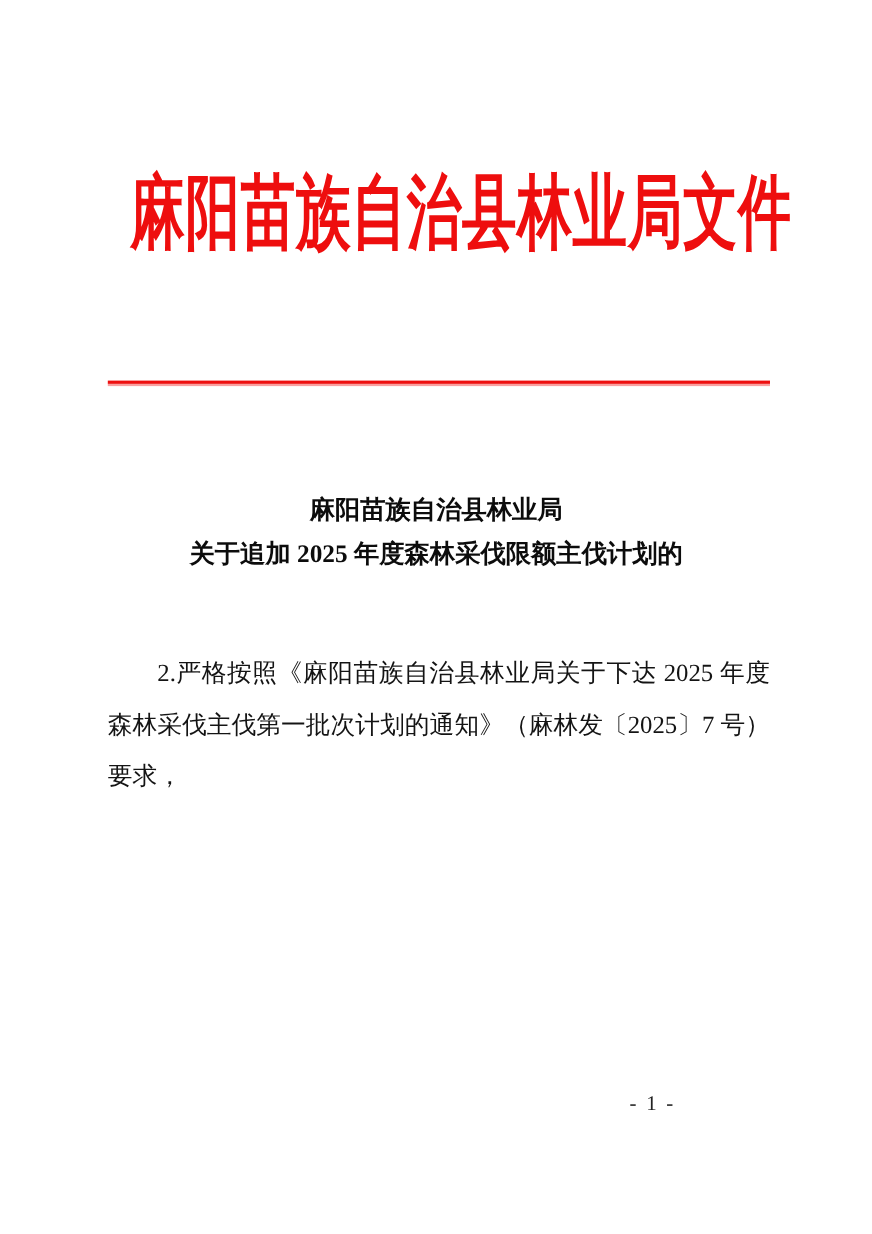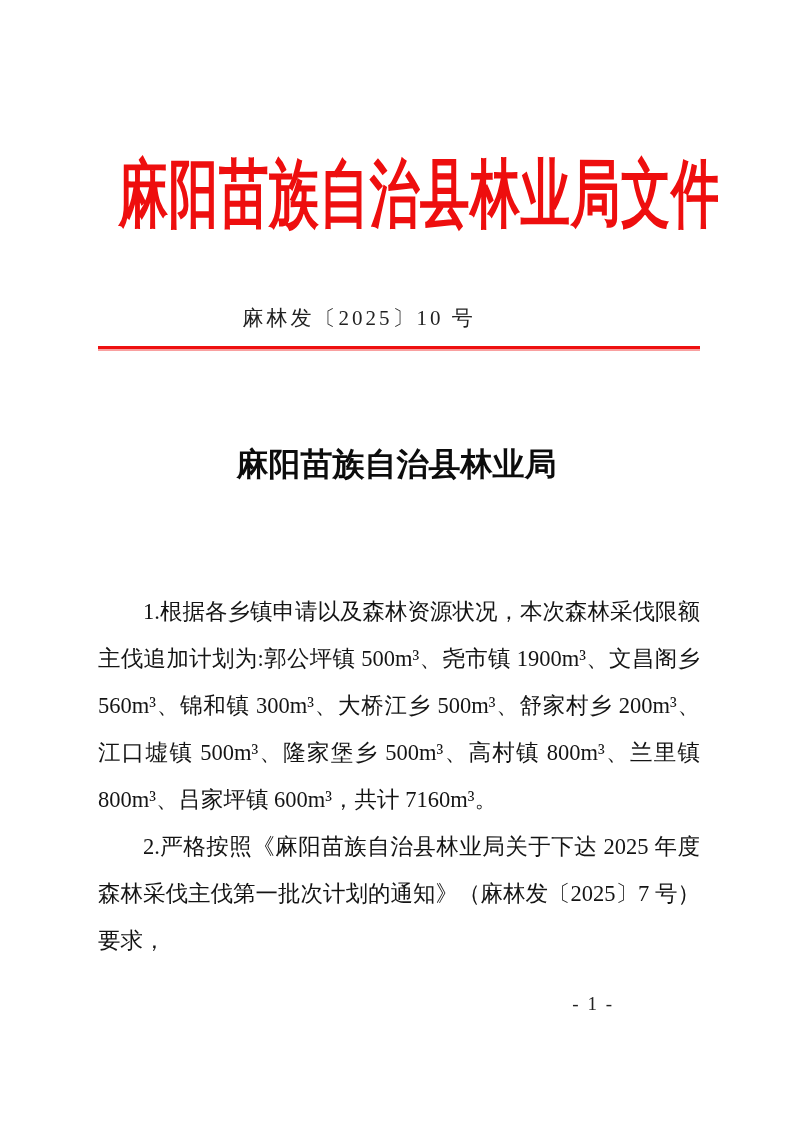--- a/index.html
+++ b/index.html
@@ -112,7 +112,6 @@
 
   <div class="red-head">麻阳苗族自治县林业局文件</div>
 
-  <div class="doc-number">麻林发〔2025〕10 号</div>
 
   <div class="red-rule">
     <div class="rule-main"></div>

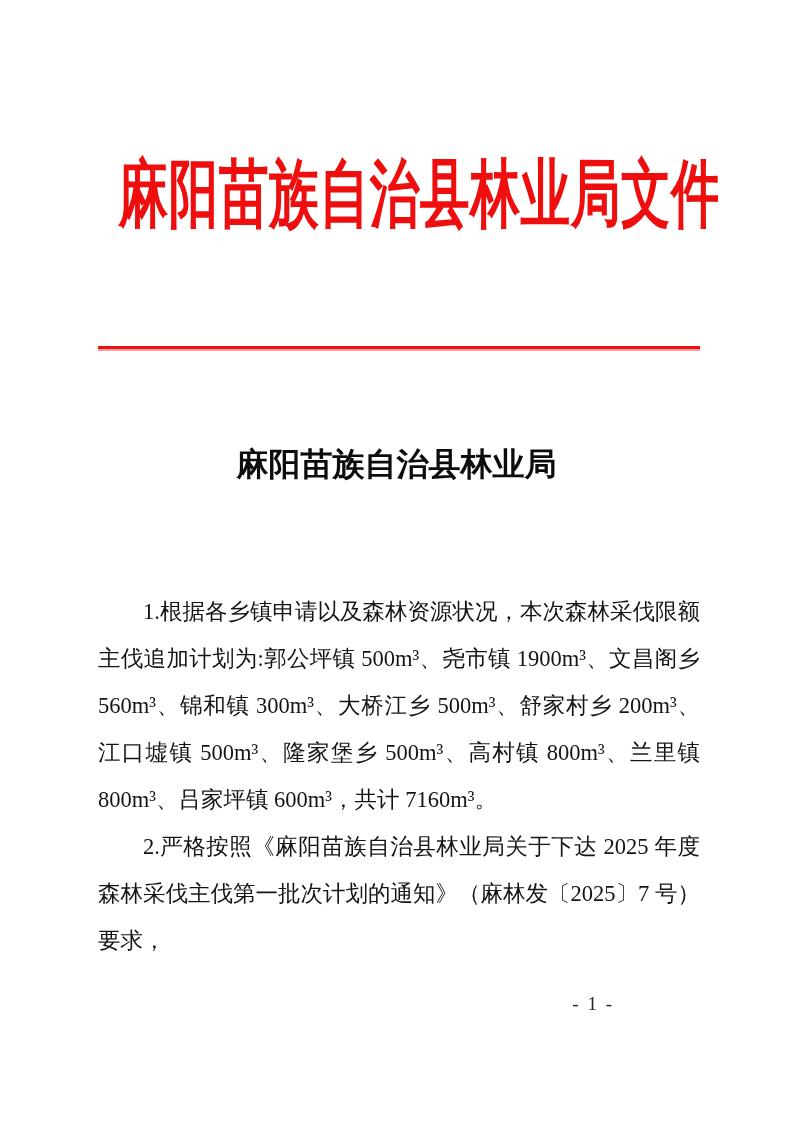--- a/index.html
+++ b/index.html
@@ -70,7 +70,7 @@
     width: 693px;
     text-align: center;
     font-weight: bold;
-    font-size: 32px;
+    font-size: 23px;
     line-height: 40px;
     color: #0c0c0c;
   }

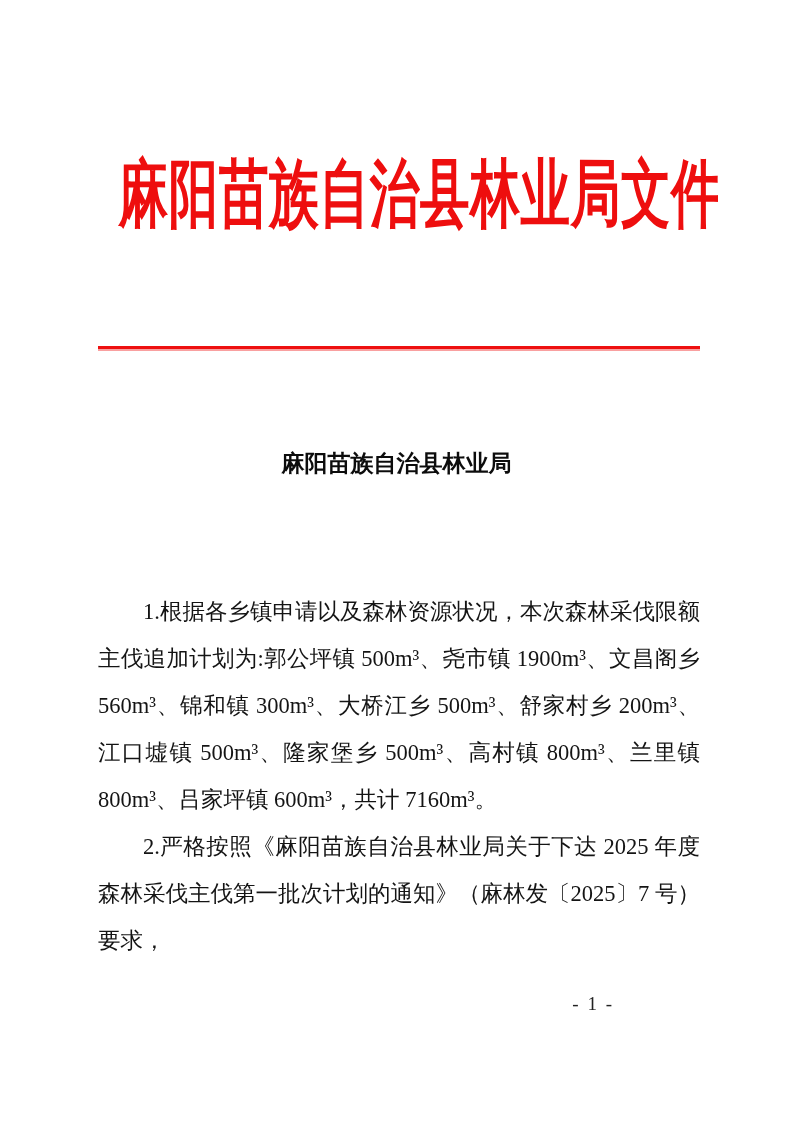--- a/index.html
+++ b/index.html
@@ -120,6 +120,7 @@
 
   <div class="doc-title">
     <div class="t-line">麻阳苗族自治县林业局</div>
+    <div class="t-line">关于追加 2025 年度森林采伐限额主伐计划的</div>
   </div>
 
   <div class="doc-body">

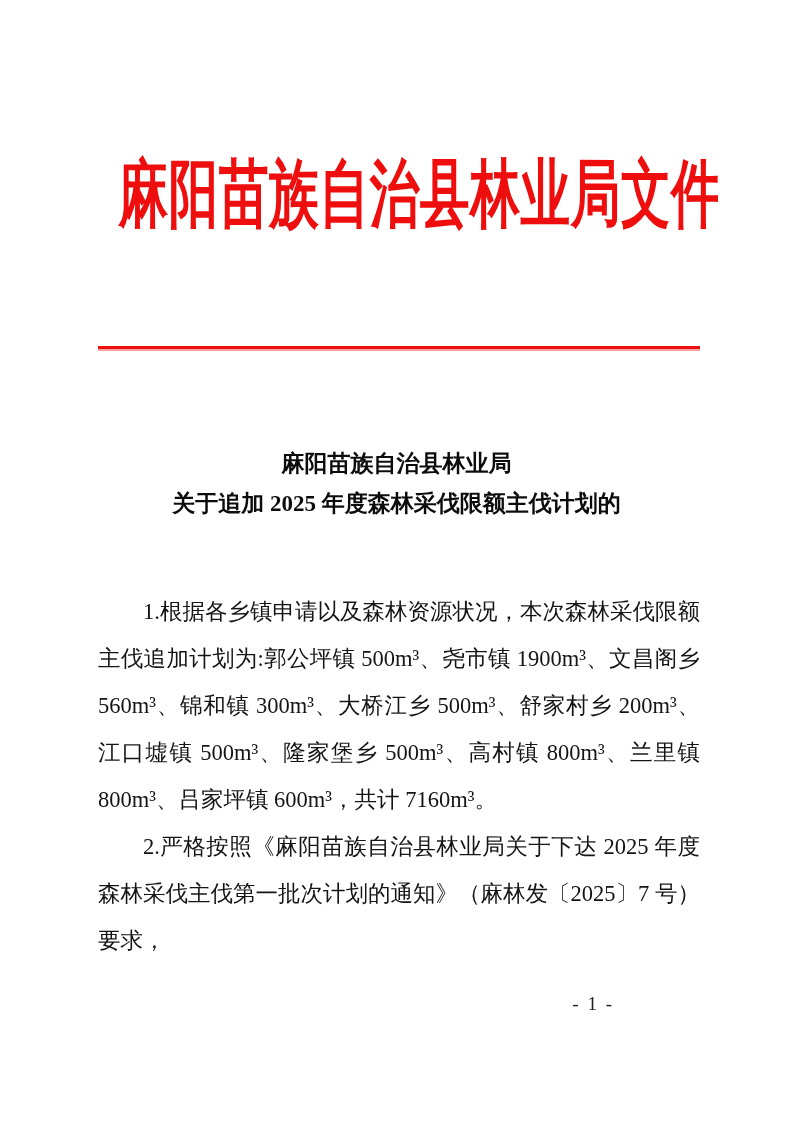--- a/index.html
+++ b/index.html
@@ -124,7 +124,6 @@
   </div>
 
   <div class="doc-body">
-    <p class="indent">1.根据各乡镇申请以及森林资源状况，本次森林采伐限额主伐追加计划为:郭公坪镇 500m³、尧市镇 1900m³、文昌阁乡 560m³、锦和镇 300m³、大桥江乡 500m³、舒家村乡 200m³、江口墟镇 500m³、隆家堡乡 500m³、高村镇 800m³、兰里镇 800m³、吕家坪镇 600m³，共计 7160m³。</p>
     <p class="indent">2.严格按照《麻阳苗族自治县林业局关于下达 2025 年度森林采伐主伐第一批次计划的通知》（麻林发〔2025〕7 号）要求，</p>
   </div>
 

